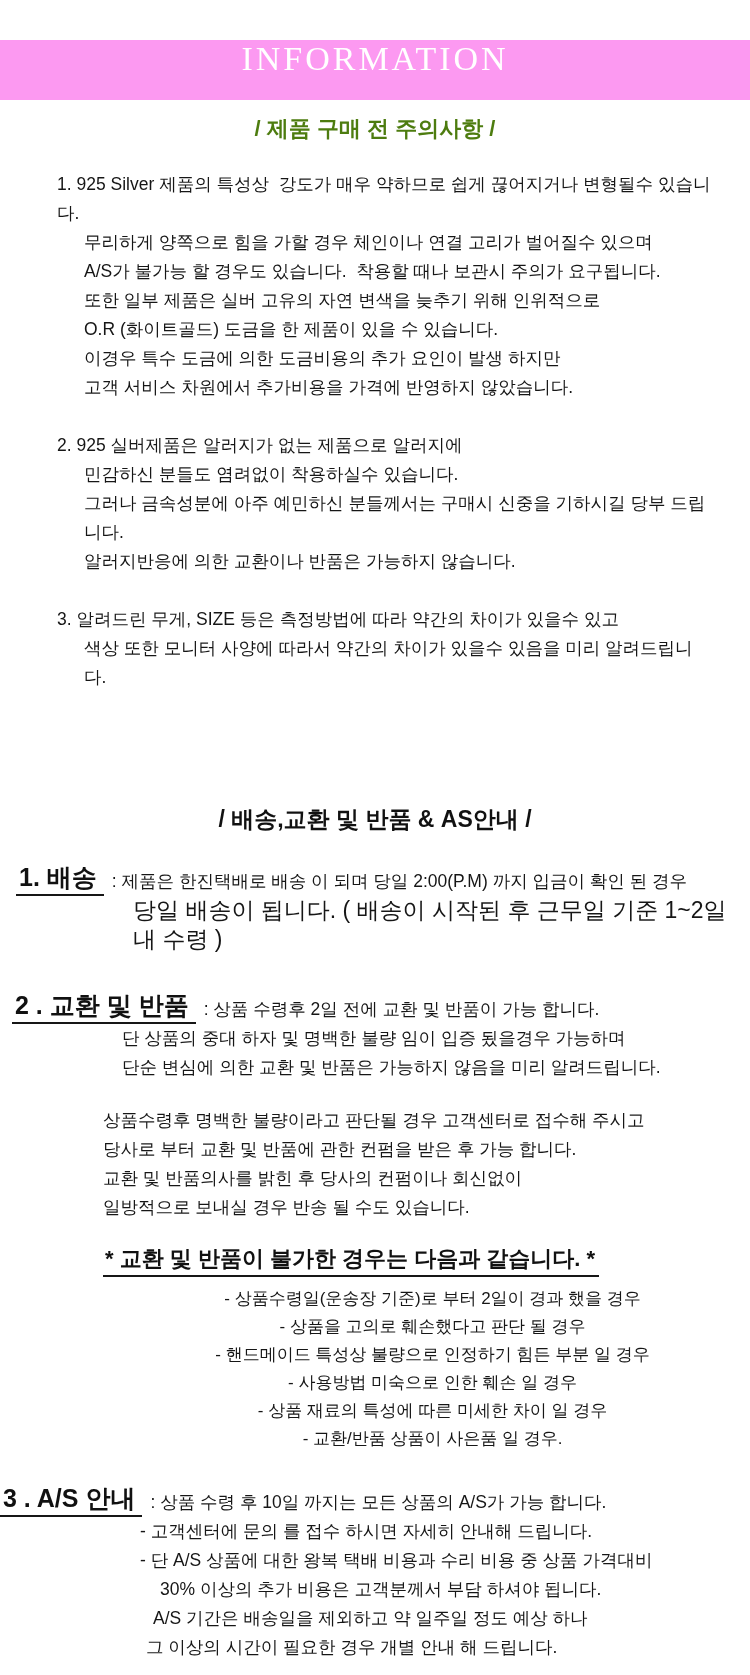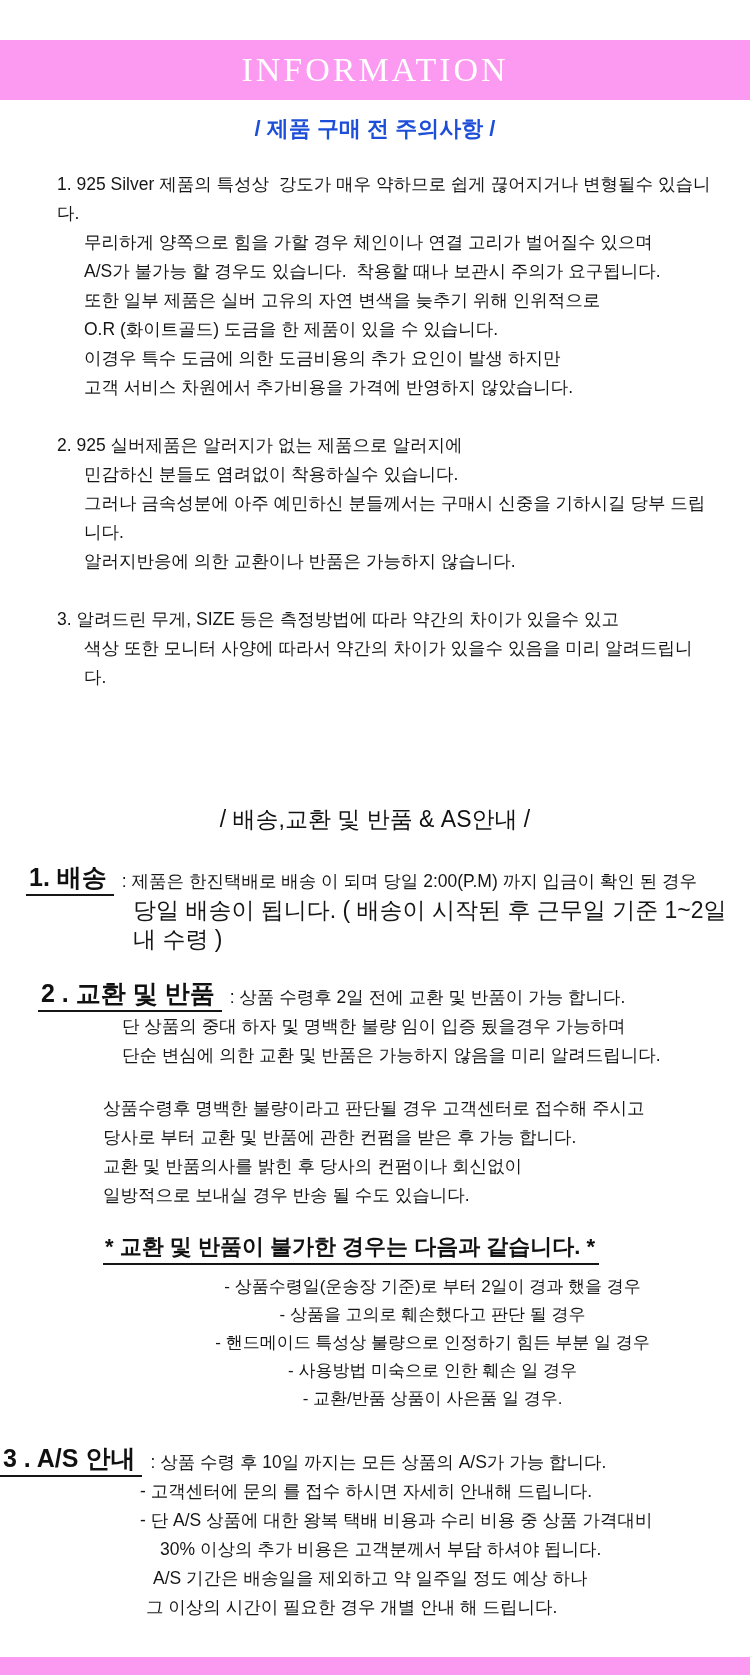--- a/index.html
+++ b/index.html
@@ -14,7 +14,7 @@
   .banner {
     margin-top:40px; height:60px; width:750px;
     background:#FC99F1;
-    display:flex; align-items:center; justify-content:center;
+    display:flex; justify-content:center;
   }
   .banner-title {
     font-family:"Liberation Serif", serif;

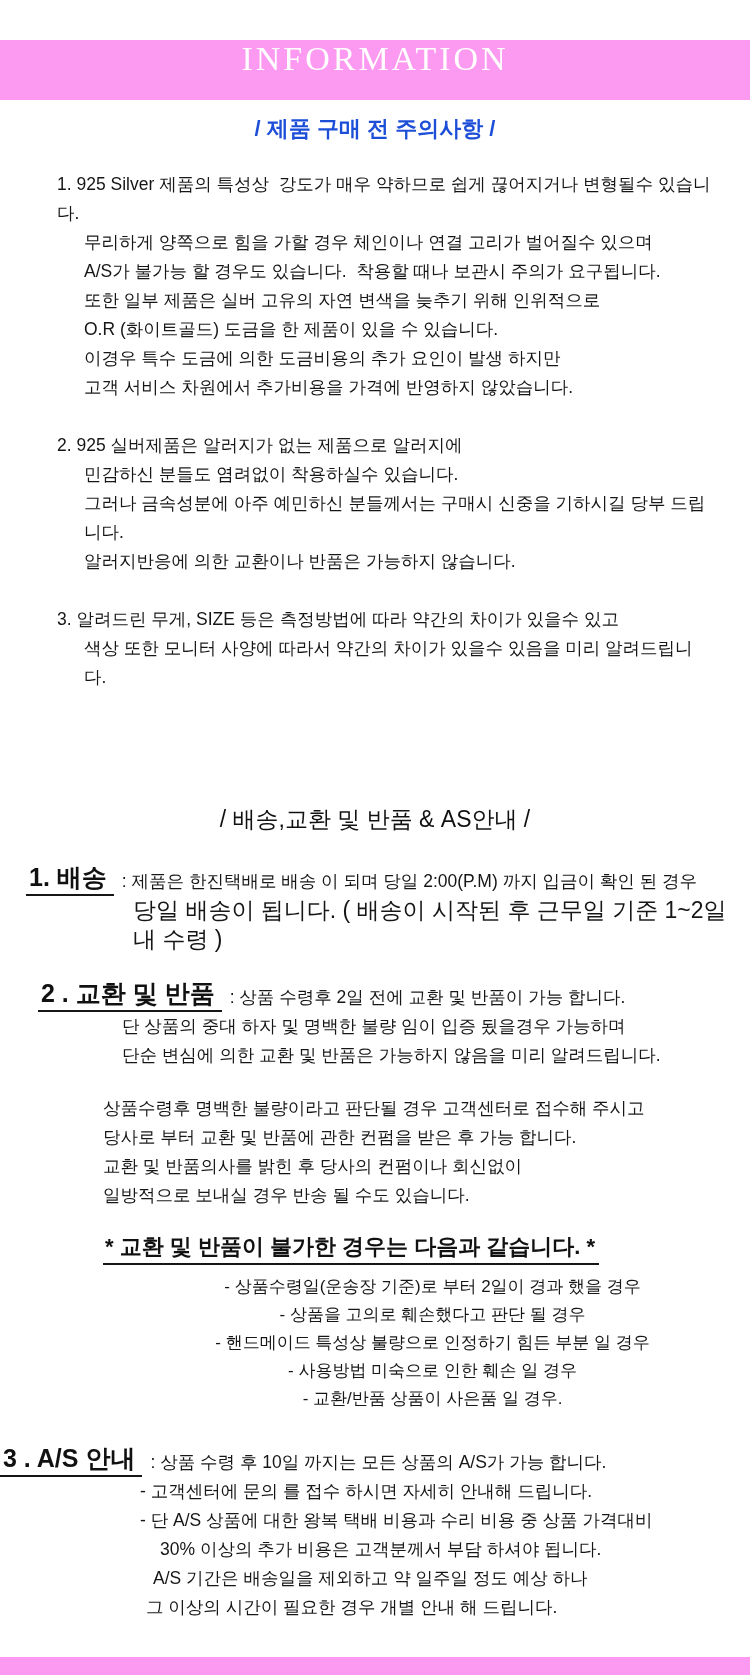--- a/index.html
+++ b/index.html
@@ -23,7 +23,7 @@
 
   .main-title {
     margin-top:14px; text-align:center;
-    font-size:22px; font-weight:bold; line-height:30px; color:#1d4ed8;
+    font-size:22px; font-weight:bold; line-height:30px; color:#4d7c0f;
   }
 
   .precautions {

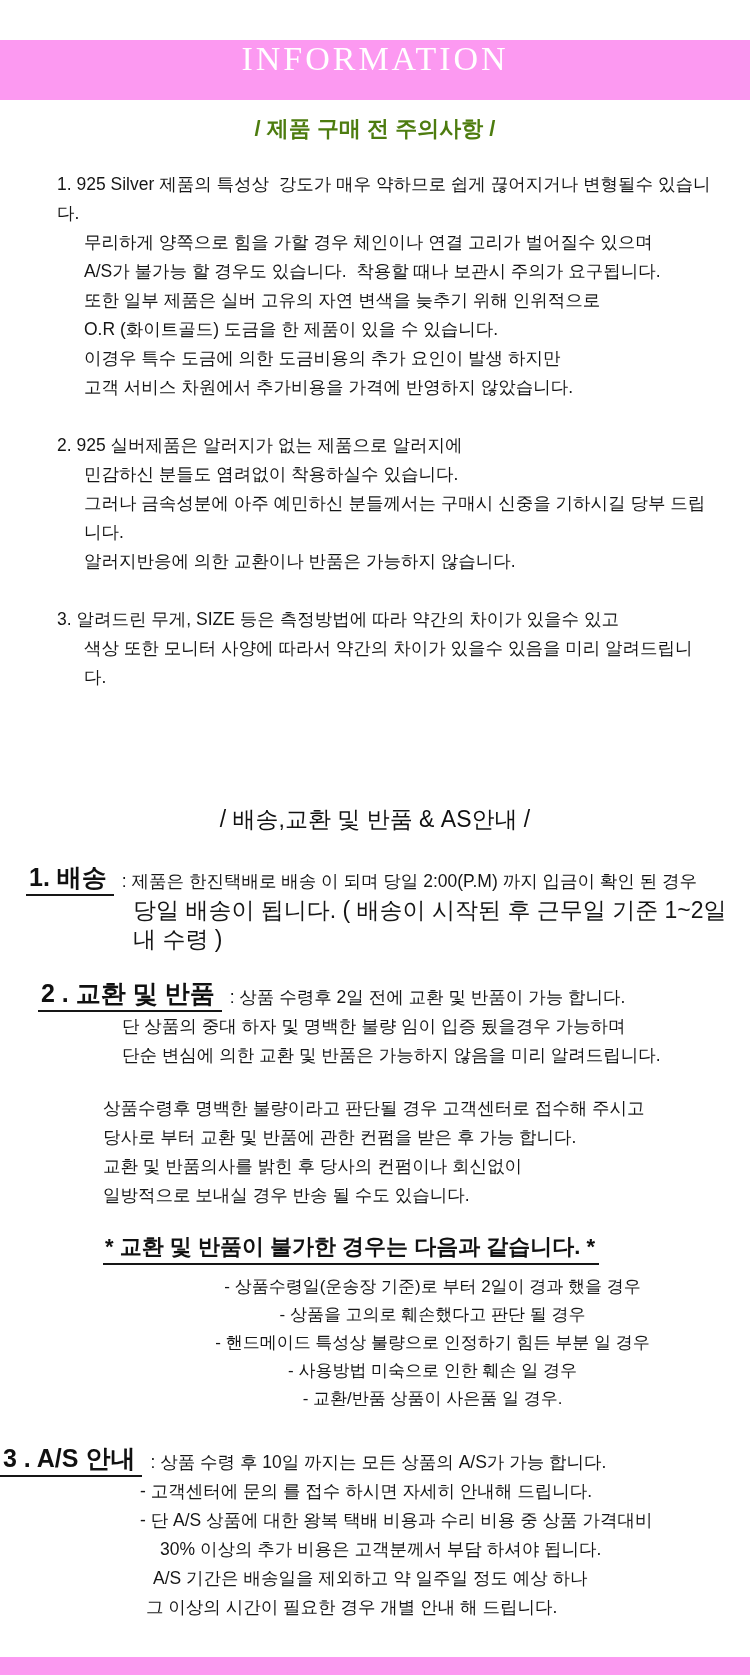--- a/index.html
+++ b/index.html
@@ -36,7 +36,7 @@
 
   .section2-title {
     margin-top:110px; text-align:center;
-    font-size:23px; font-weight:normal; line-height:34px; color:#111;
+    font-size:23px; font-weight:bold; line-height:34px; color:#111;
   }
 
   .label-row { display:flex; align-items:flex-start; }

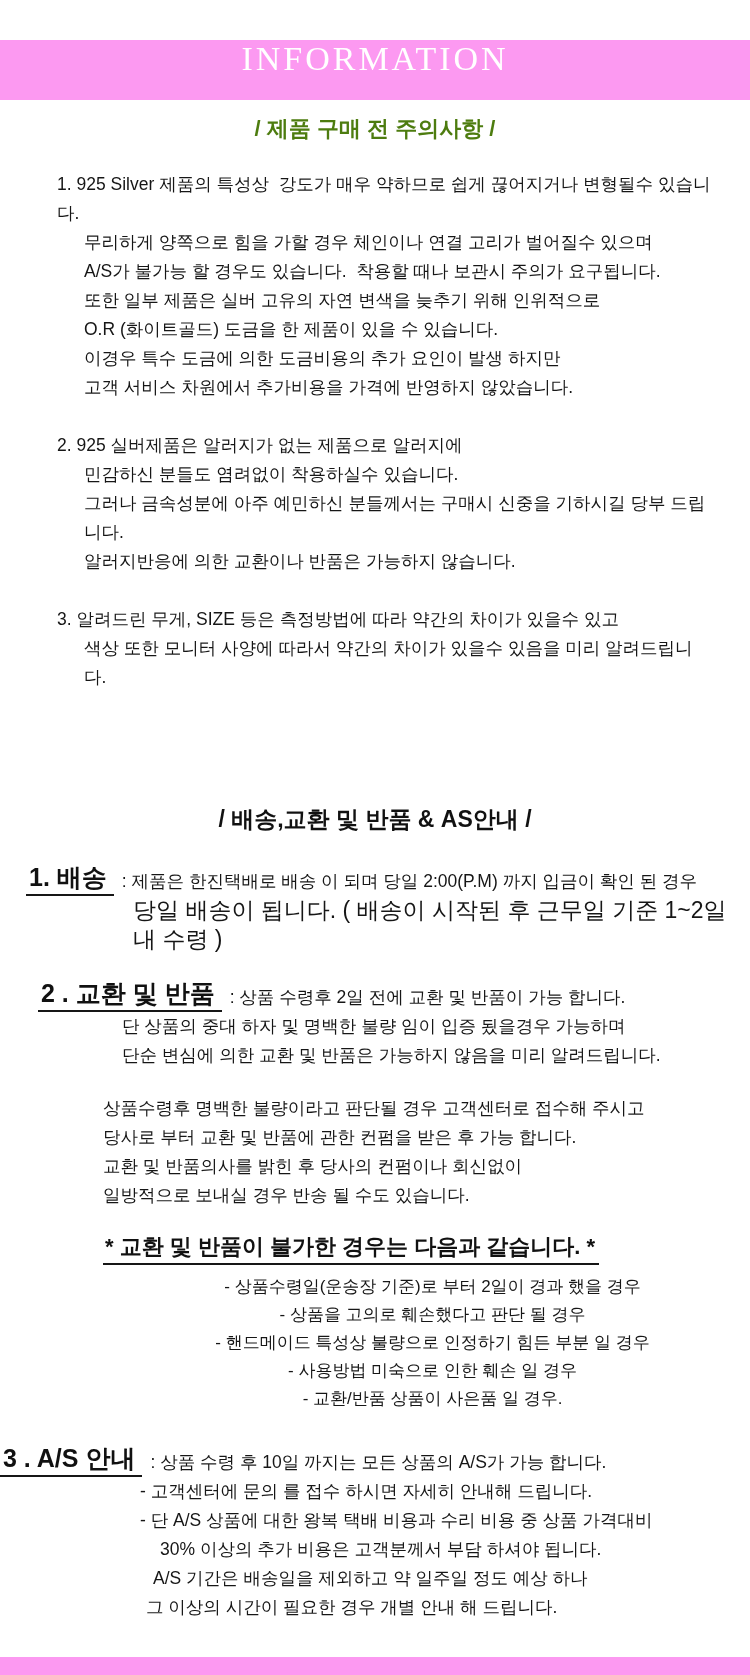--- a/index.html
+++ b/index.html
@@ -46,7 +46,7 @@
   }
   .row-text { font-size:17.5px; line-height:29px; margin-left:8px; padding-top:5px; white-space:pre-wrap; }
 
-  .ship-row { margin-top:26px; padding-left:26px; }
+  .ship-row { margin-top:26px; padding-left:16px; }
   .ship-line2 { padding-left:133px; font-size:23px; line-height:29px; white-space:pre-wrap; }
 
   .exch-row { margin-top:24px; padding-left:38px; }

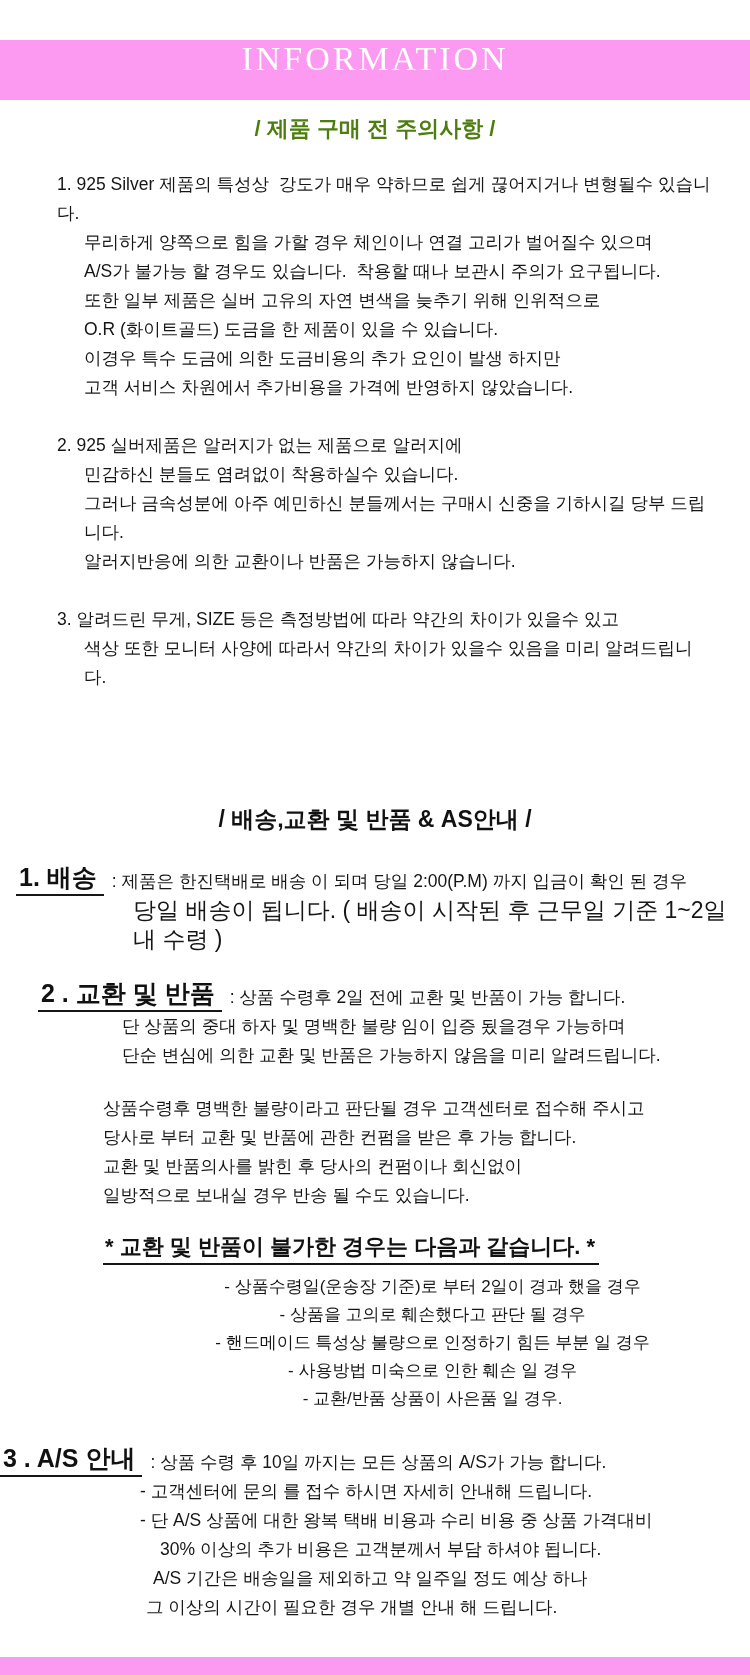--- a/index.html
+++ b/index.html
@@ -49,7 +49,7 @@
   .ship-row { margin-top:26px; padding-left:16px; }
   .ship-line2 { padding-left:133px; font-size:23px; line-height:29px; white-space:pre-wrap; }
 
-  .exch-row { margin-top:24px; padding-left:38px; }
+  .exch-row { margin-top:36px; padding-left:12px; }
   .exch-sub { padding-left:122px; font-size:17.5px; line-height:29px; white-space:pre-wrap; }
   .exch-para { margin-top:24px; }
   .exch-para .pline { padding-left:103px; font-size:17.5px; line-height:29px; white-space:pre-wrap; }

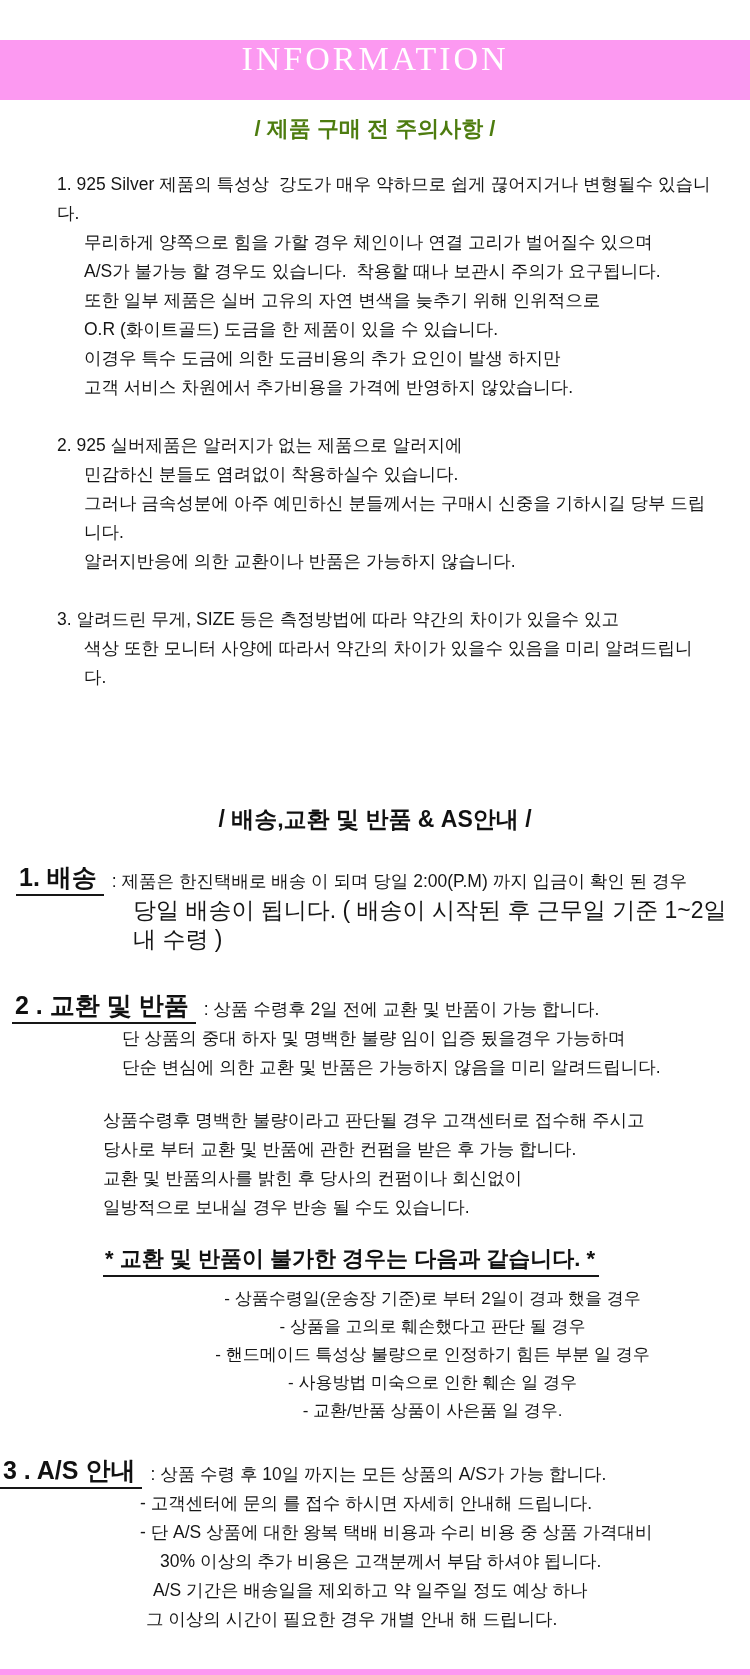--- a/index.html
+++ b/index.html
@@ -135,6 +135,7 @@
     <div class="nline">- 상품을 고의로 훼손했다고 판단 될 경우</div>
     <div class="nline">- 핸드메이드 특성상 불량으로 인정하기 힘든 부분 일 경우</div>
     <div class="nline">- 사용방법 미숙으로 인한 훼손 일 경우</div>
+    <div class="nline">- 상품 재료의 특성에 따른 미세한 차이 일 경우</div>
     <div class="nline">- 교환/반품 상품이 사은품 일 경우.</div>
   </div>
 

